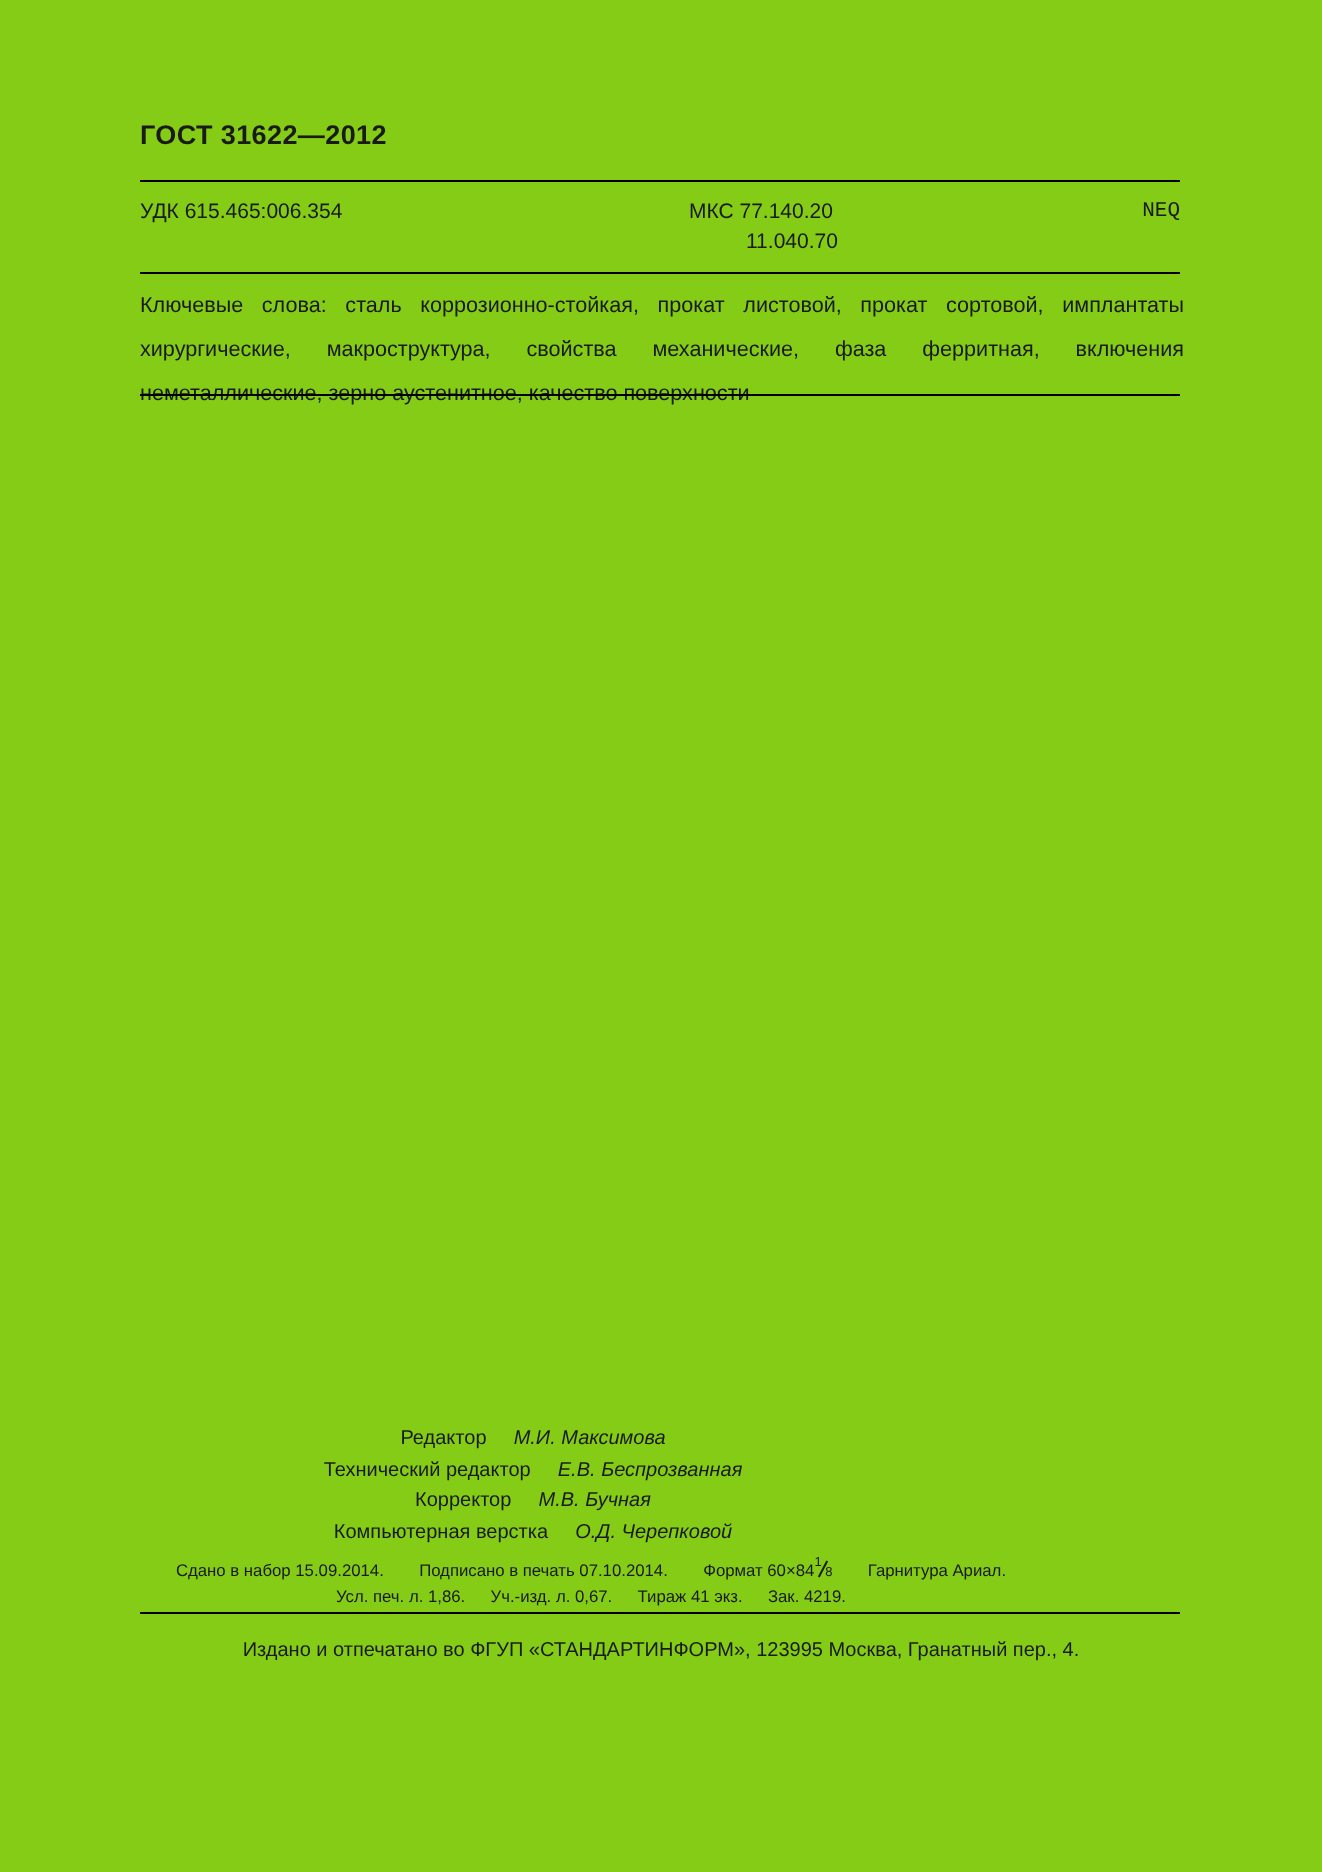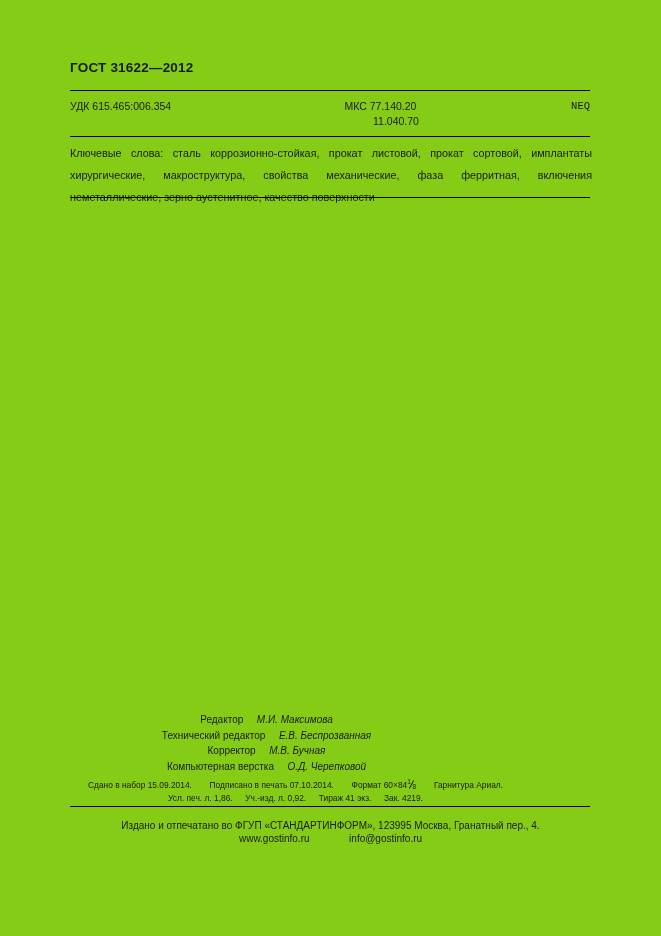--- a/index.html
+++ b/index.html
@@ -216,7 +216,7 @@
     <span class="line">
       <span>Усл. печ. л. 1,86.</span>
       <span class="sp-sm"></span>
-      <span>Уч.-изд. л. 0,92.</span>
+      <span>Уч.-изд. л. 0,67.</span>
       <span class="sp-sm"></span>
       <span>Тираж 41 экз.</span>
       <span class="sp-sm"></span>

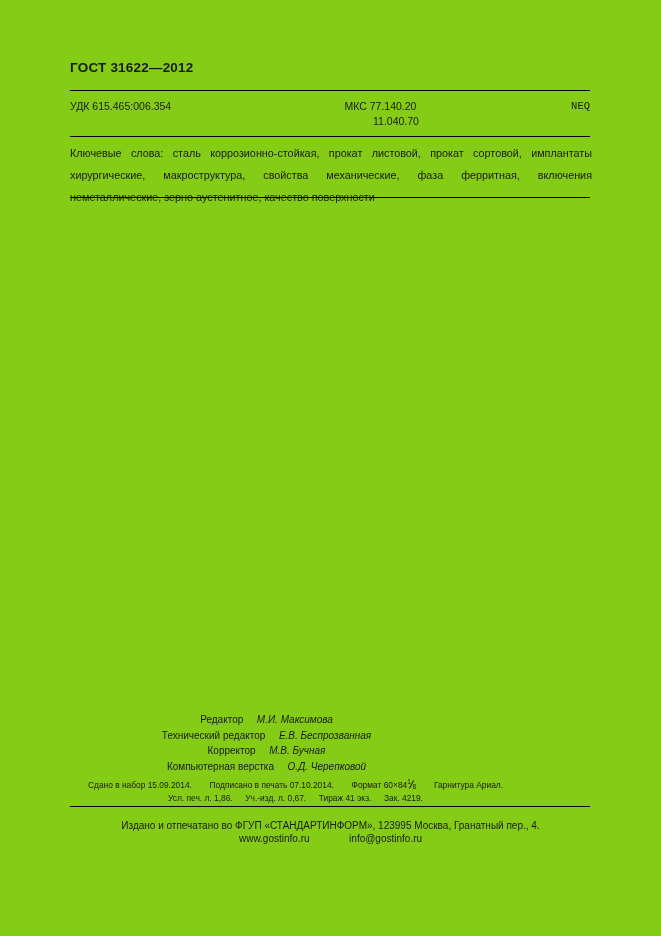--- a/index.html
+++ b/index.html
@@ -228,11 +228,6 @@
 
   <div class="imprint">
     <span class="line">Издано и отпечатано во ФГУП «СТАНДАРТИНФОРМ», 123995 Москва, Гранатный пер., 4.</span>
-    <span class="line">
-      <span class="web">www.gostinfo.ru</span>
-      <span class="gap"></span>
-      <span class="web">info@gostinfo.ru</span>
-    </span>
   </div>
 
 </div>

